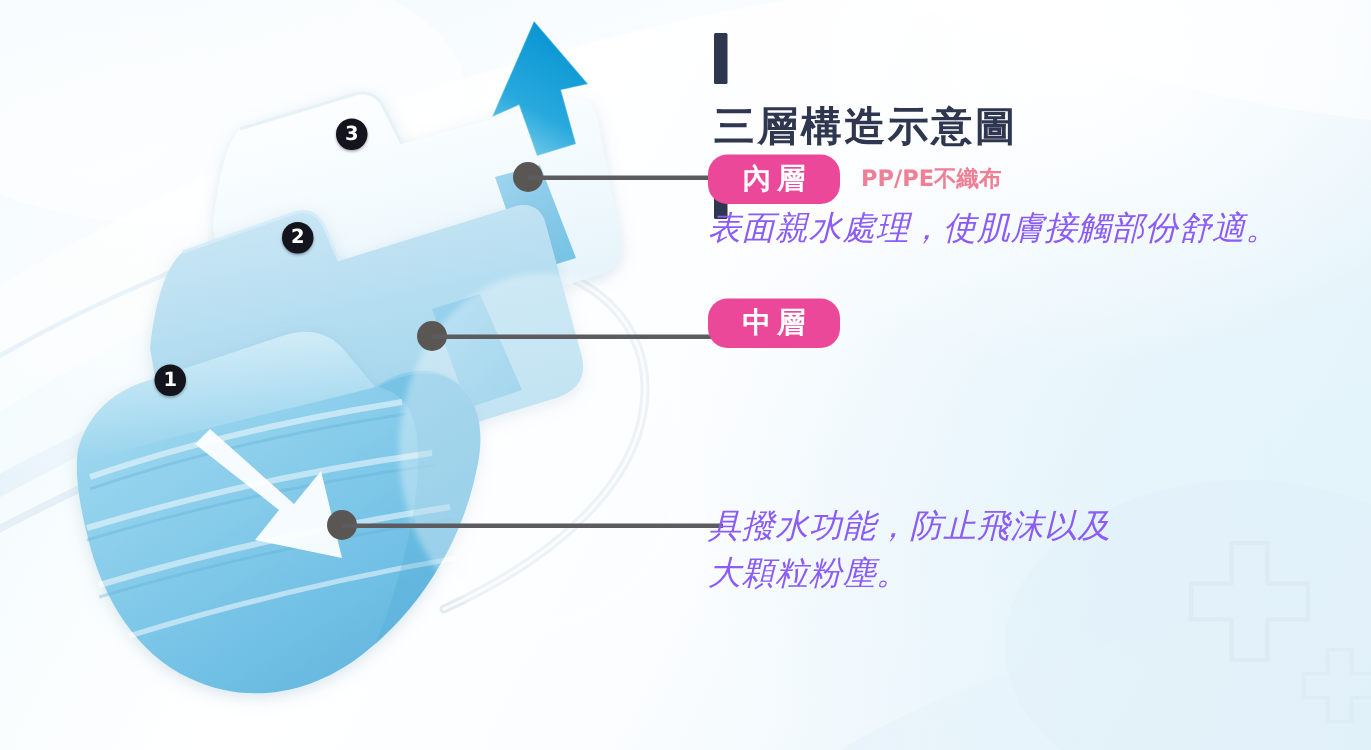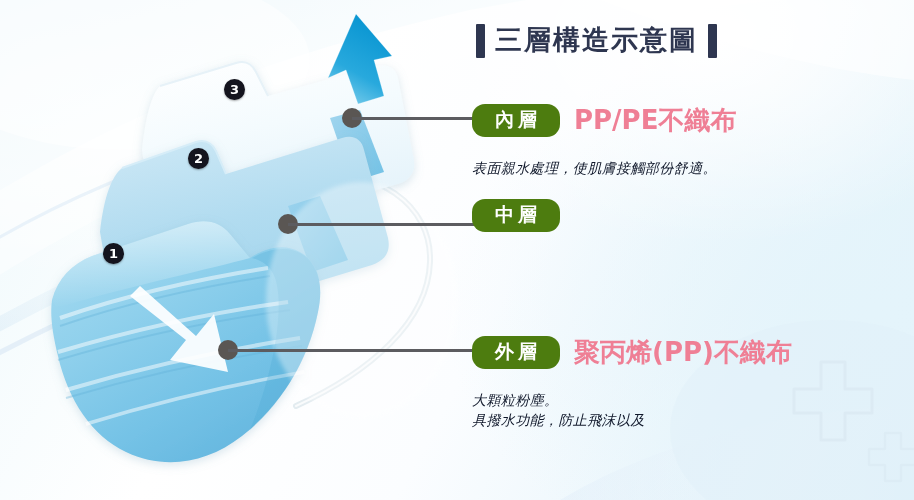--- a/index.html
+++ b/index.html
@@ -103,8 +103,9 @@
     left: 8px;
     top: 22px;
     display: flex;
-    align-items: flex-end;
+    align-items: flex-start;
     gap: 10px;
+    flex-direction: column;
   }
   .title-bar {
     width: 9px;

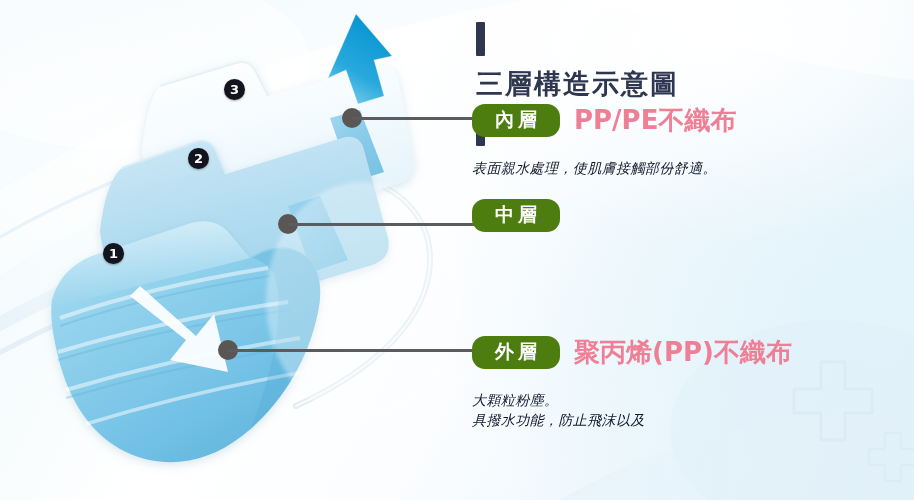--- a/index.html
+++ b/index.html
@@ -133,7 +133,7 @@
     gap: 14px;
   }
   .layer-tag {
-    background: #4d7c0f;
+    background: #ec4899;
     color: #ffffff;
     border-radius: 13px;
     padding: 3px 19px 4px;

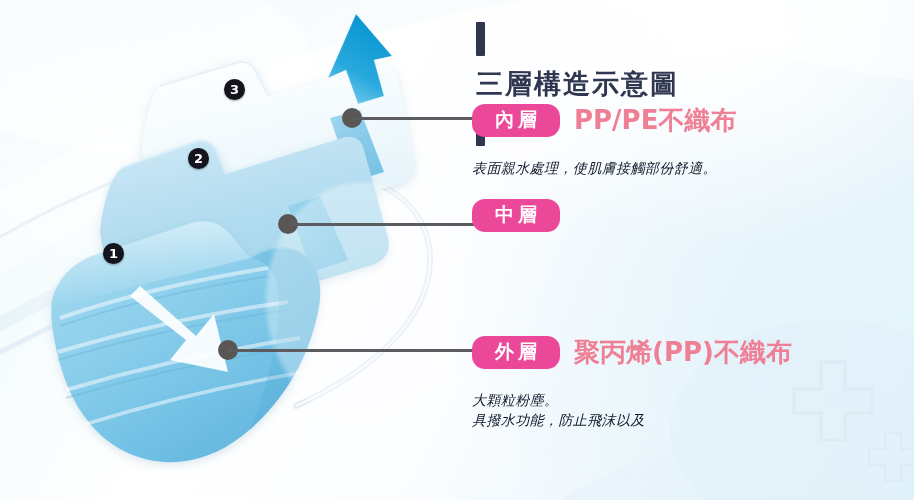--- a/index.html
+++ b/index.html
@@ -146,7 +146,7 @@
   }
   .layer-material {
     color: #ef7f95;
-    font-size: 26px;
+    font-size: 15px;
     font-weight: bold;
     white-space: nowrap;
     font-family: "DejaVu Sans", "Liberation Sans", sans-serif;

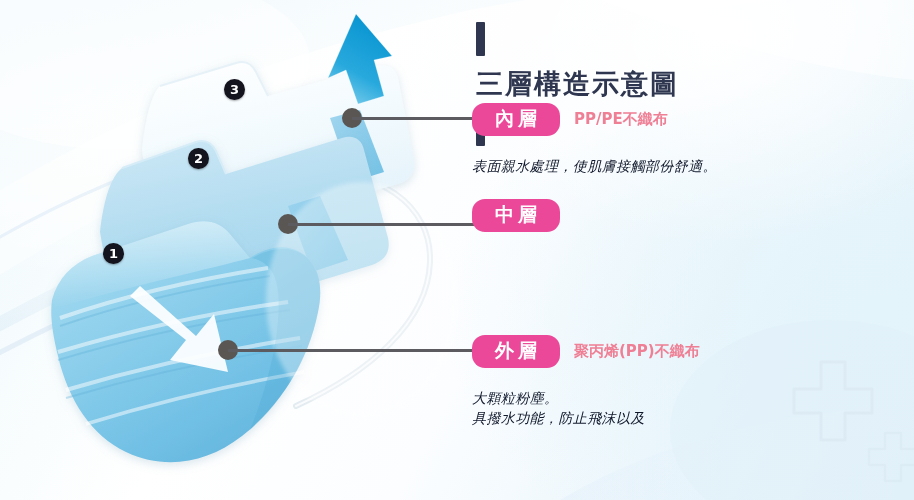--- a/index.html
+++ b/index.html
@@ -152,9 +152,9 @@
     font-family: "DejaVu Sans", "Liberation Sans", sans-serif;
   }
   .layer-desc {
-    margin-top: 21px;
-    color: #0f172a;
-    font-size: 14px;
+    margin-top: 1px;
+    color: #8b5cf6;
+    font-size: 22px;
     font-style: italic;
     line-height: 1.42;
     letter-spacing: .4px;

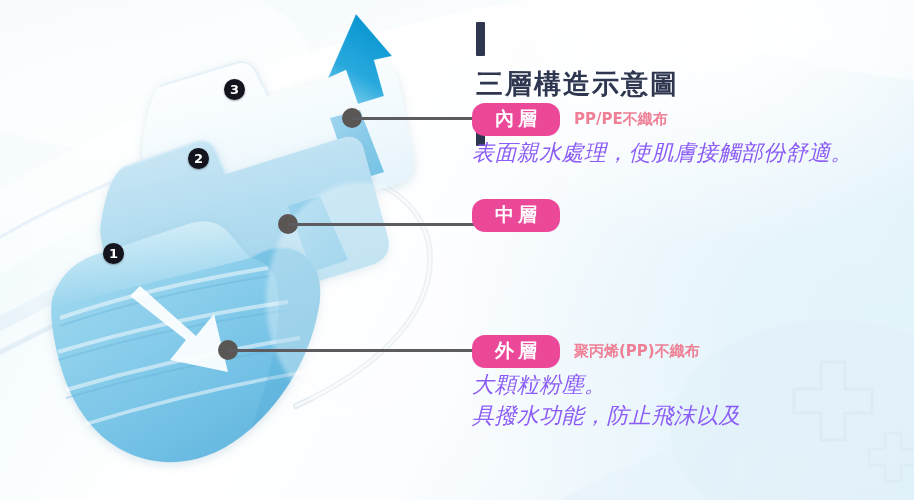--- a/index.html
+++ b/index.html
@@ -352,10 +352,6 @@
     </div>
 
     <div class="layer-block l3">
-      <div class="layer-head">
-        <span class="layer-tag">外層</span>
-        <span class="layer-material">聚丙烯(PP)不織布</span>
-      </div>
       <div class="layer-desc">
         <div>大顆粒粉塵。</div>
         <div>具撥水功能，防止飛沫以及</div>

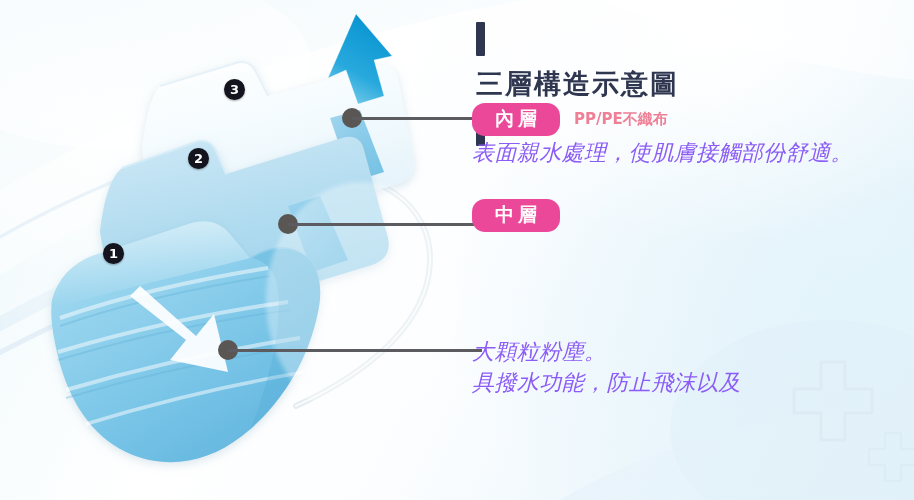--- a/index.html
+++ b/index.html
@@ -353,8 +353,8 @@
 
     <div class="layer-block l3">
       <div class="layer-desc">
+        <div>具撥水功能，防止飛沫以及</div>
         <div>大顆粒粉塵。</div>
-        <div>具撥水功能，防止飛沫以及</div>
       </div>
     </div>
 

